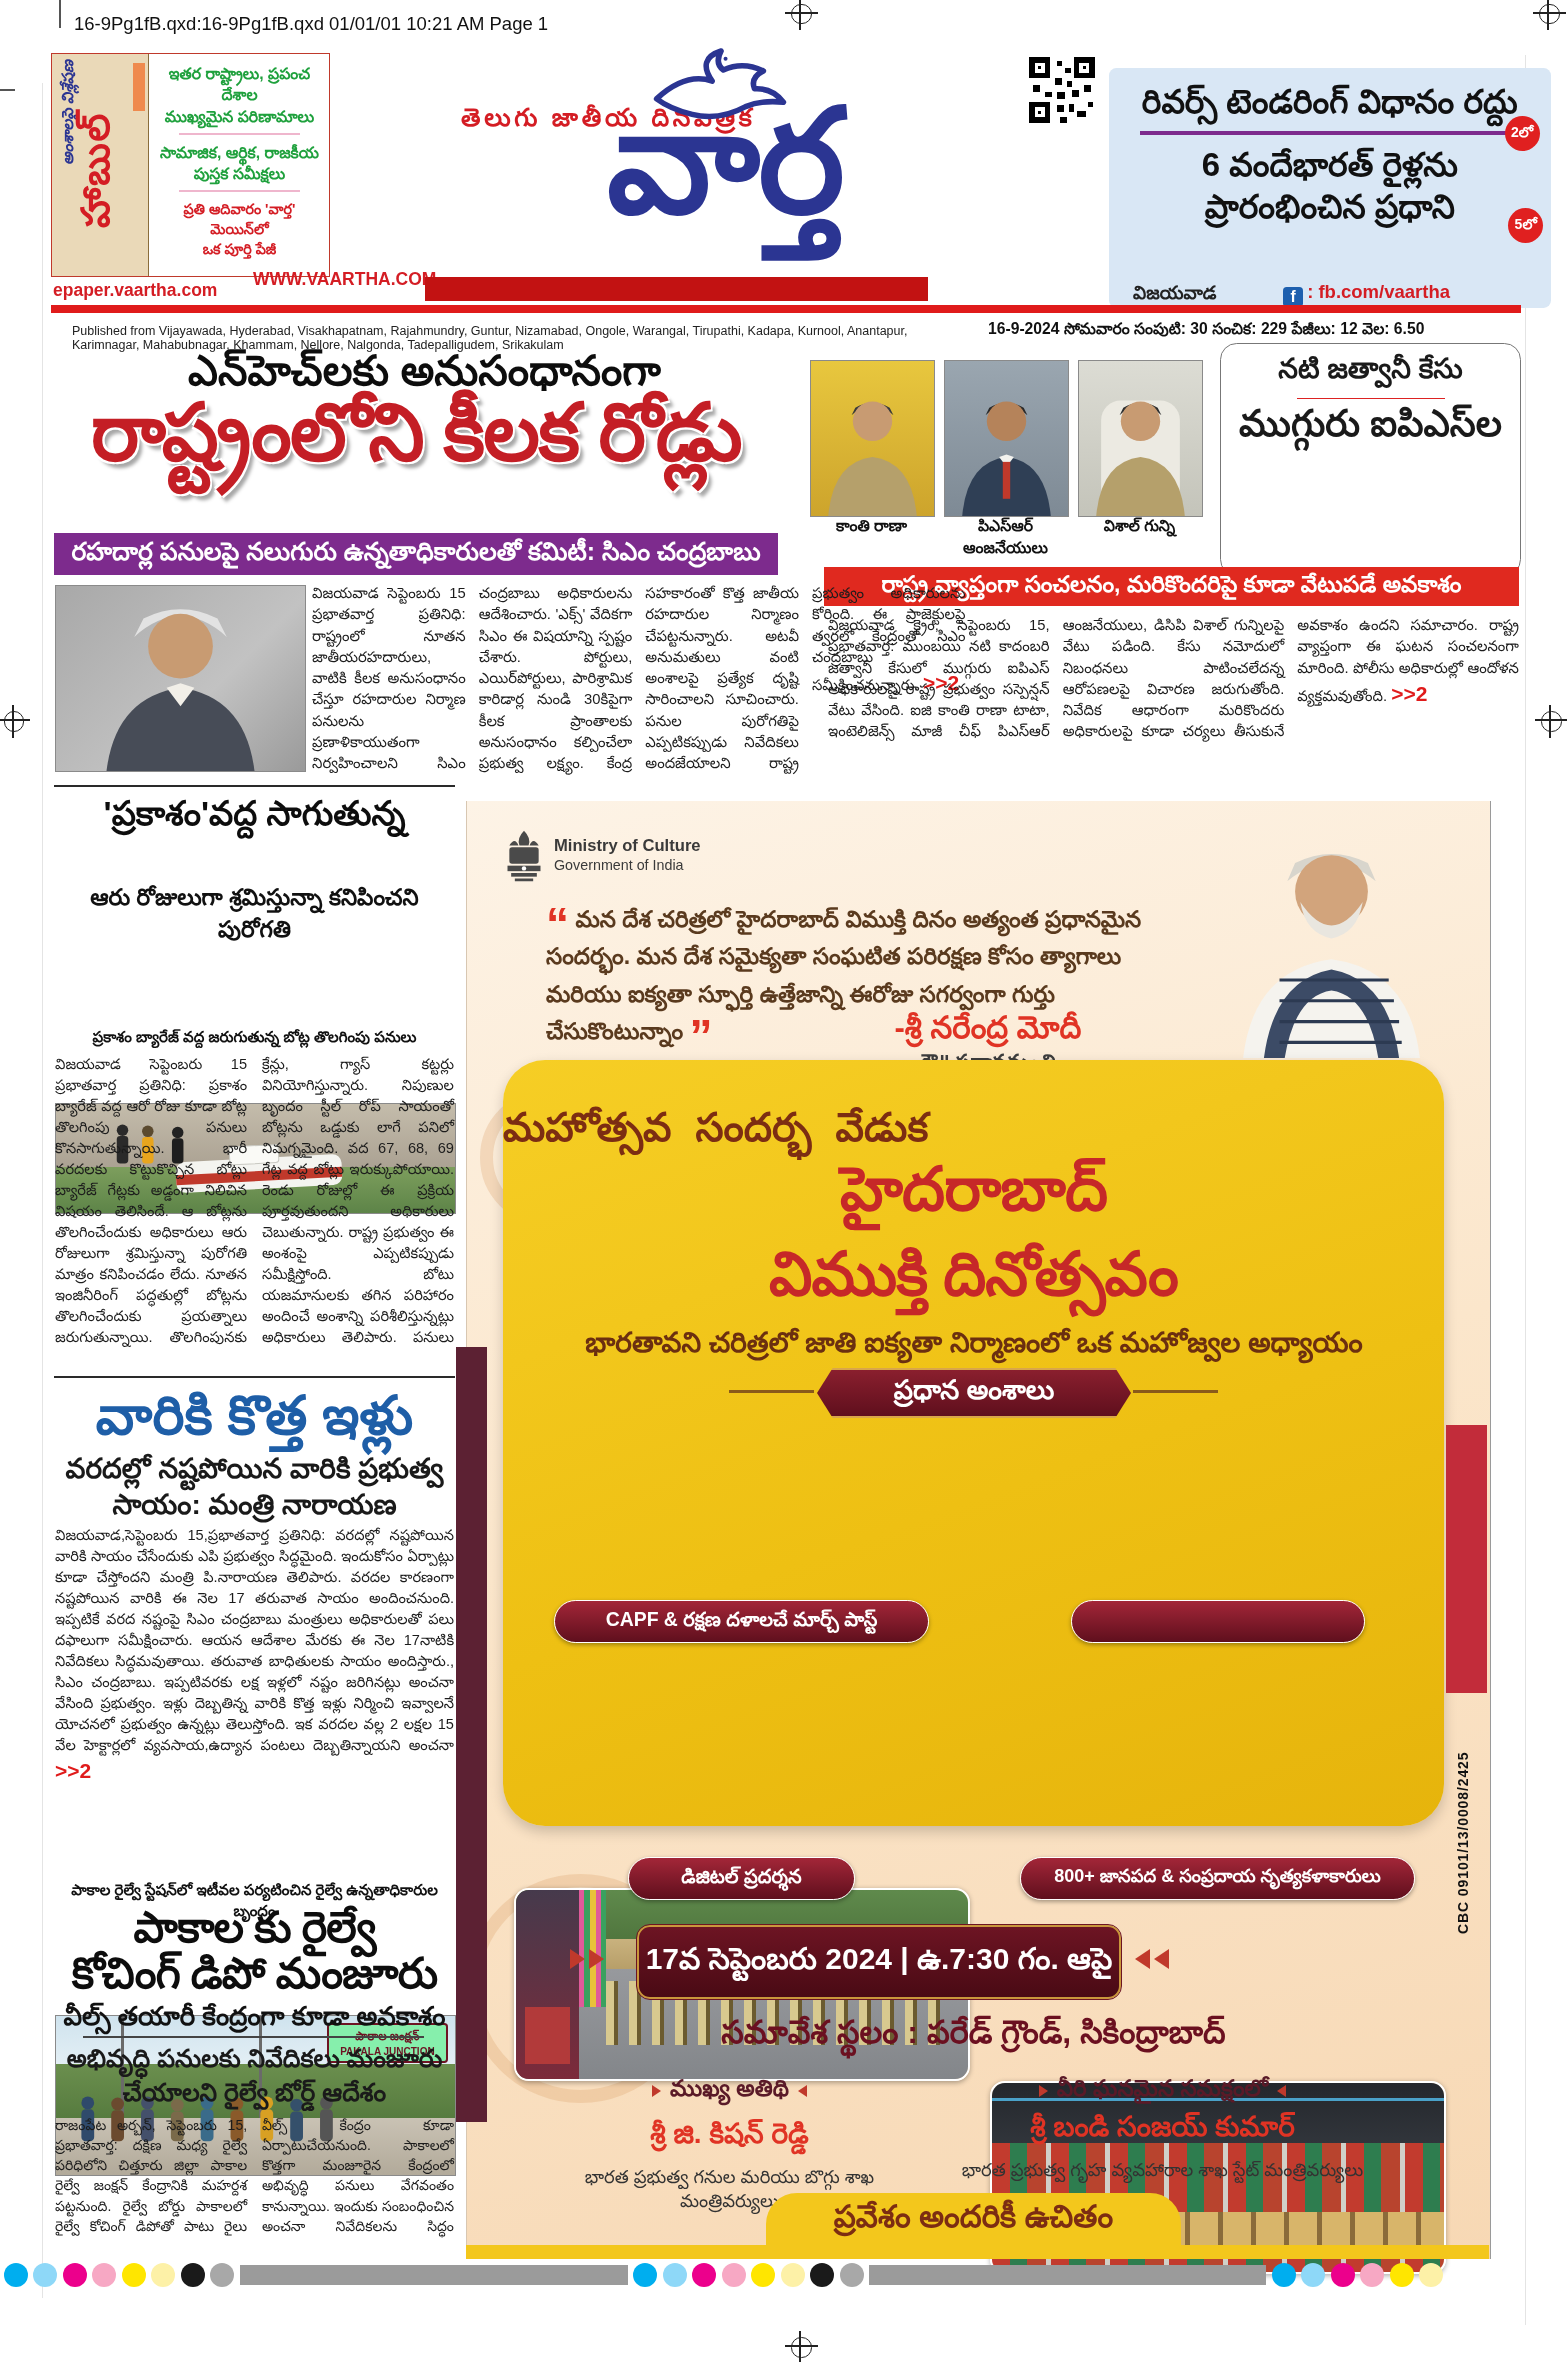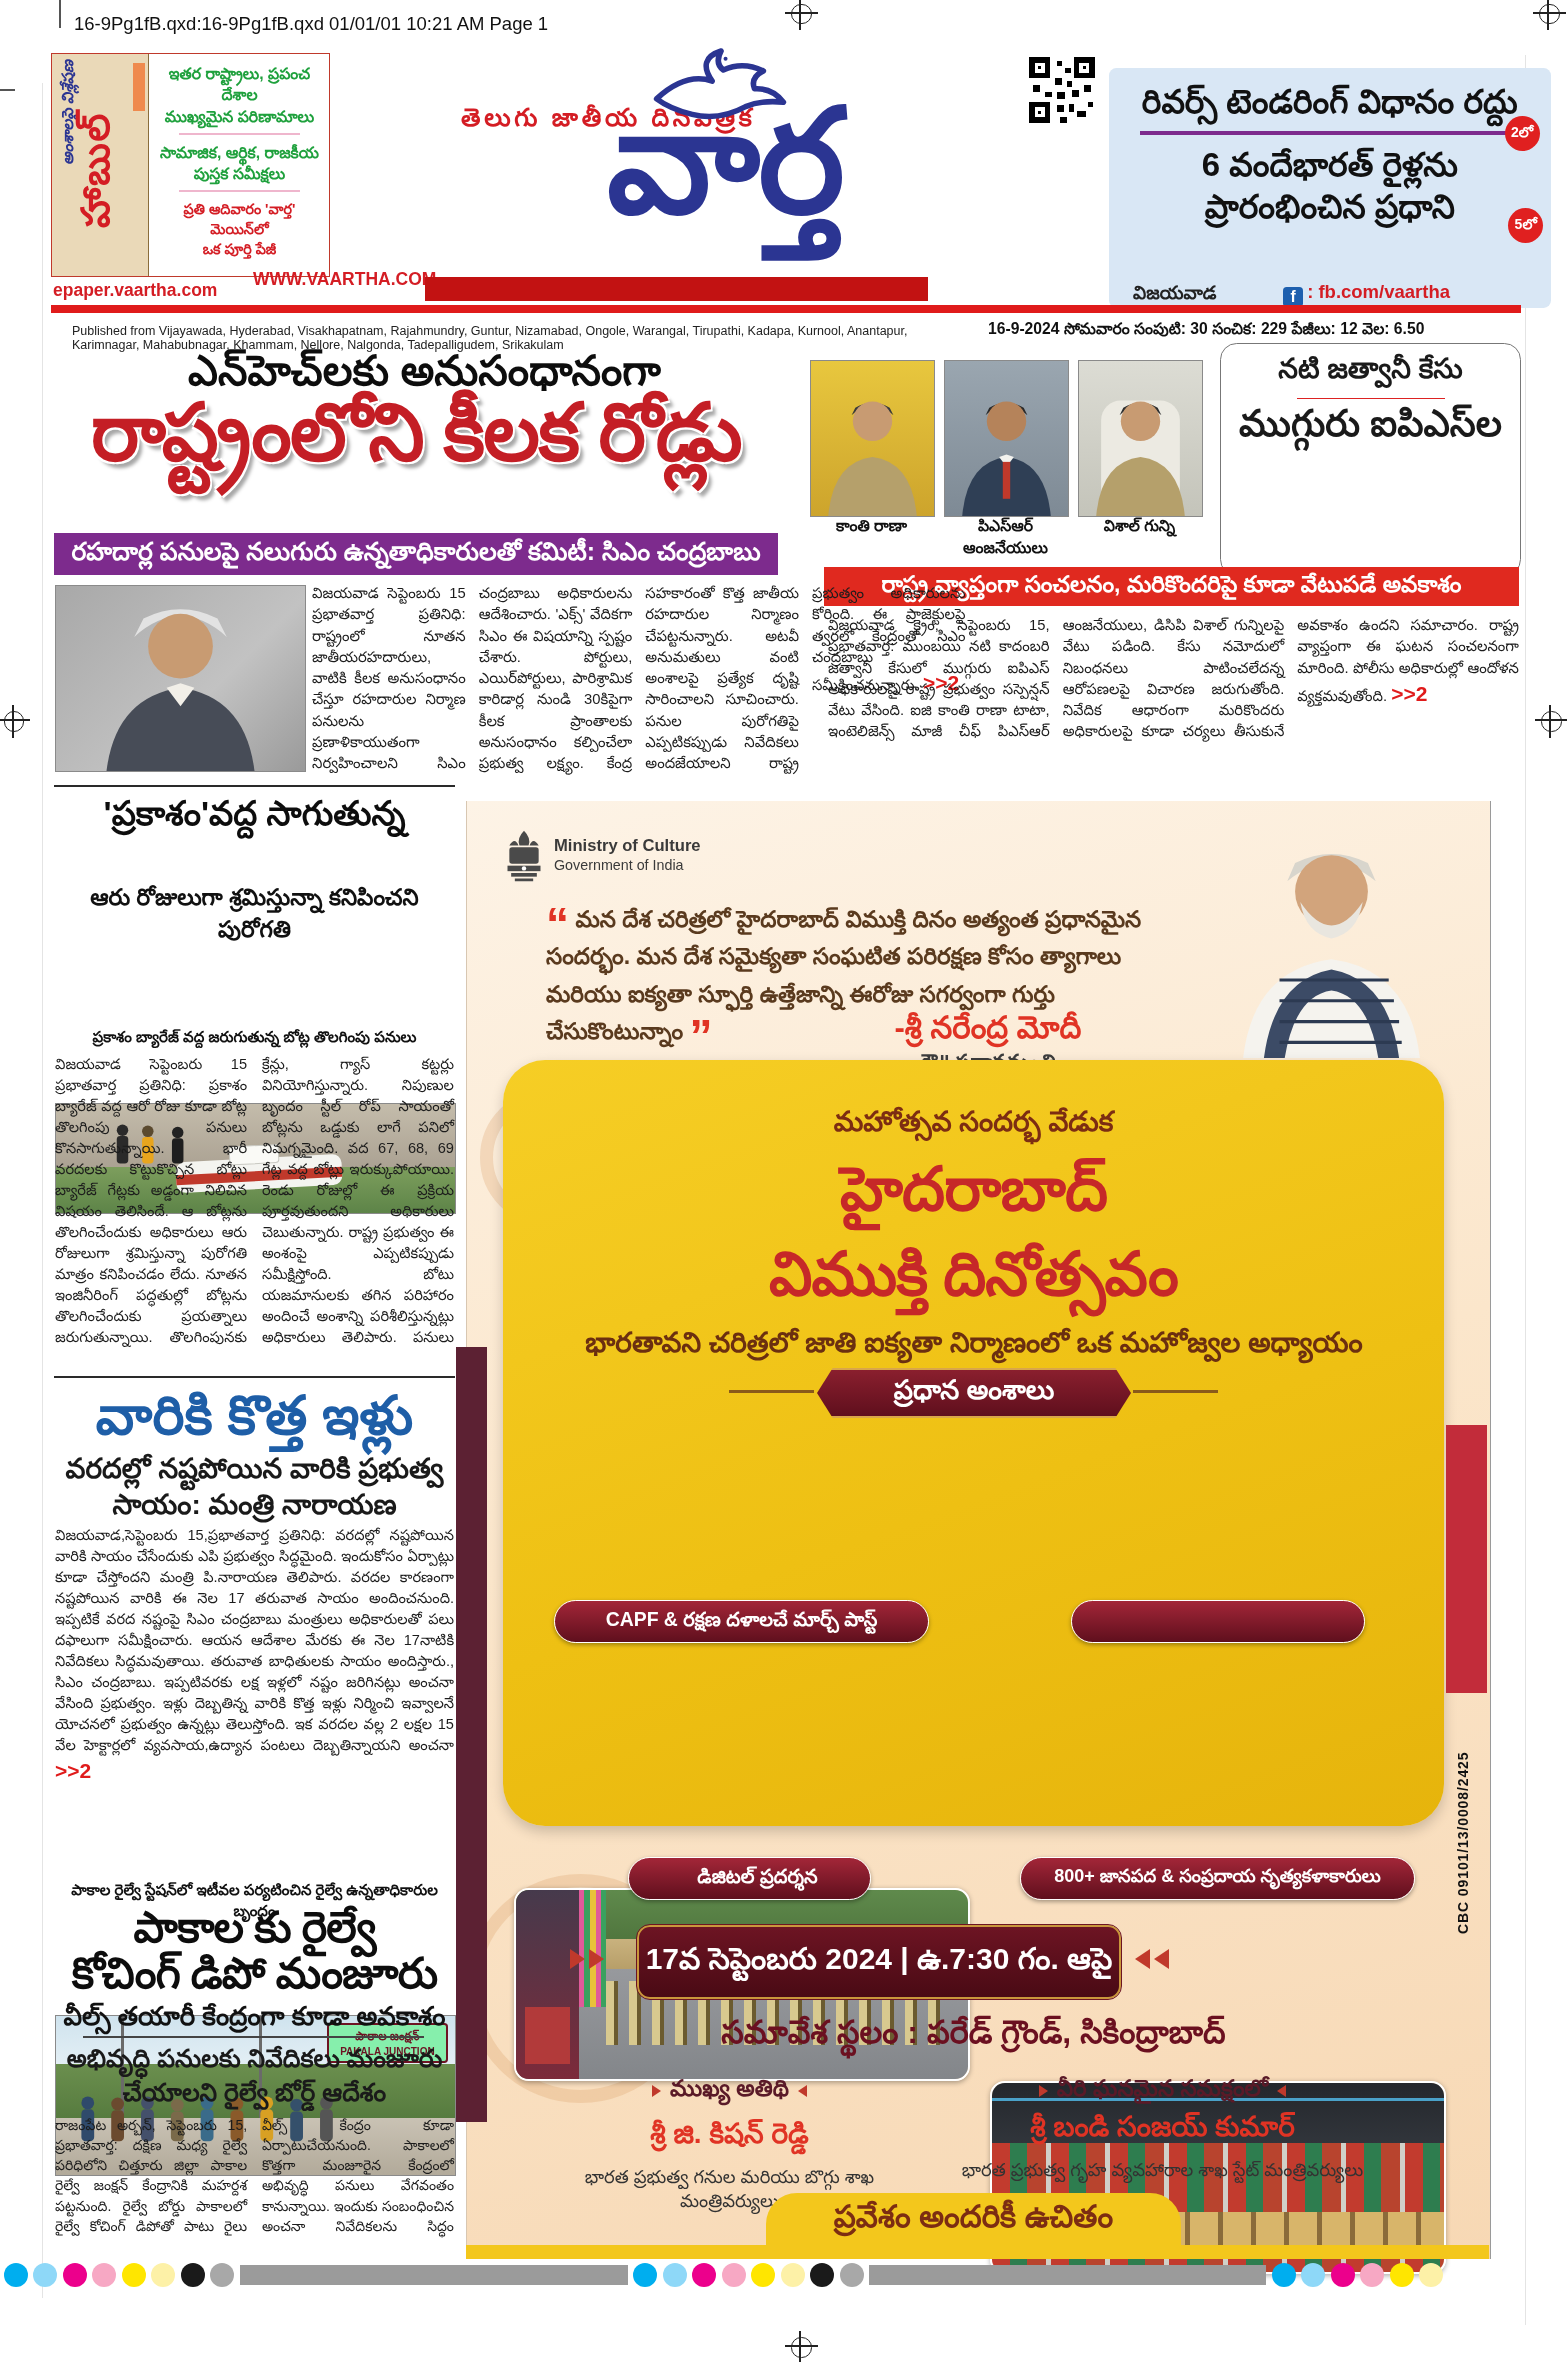--- a/index.html
+++ b/index.html
@@ -78,7 +78,7 @@
   .sign-name{font-size:31px;font-weight:800;color:#e03324;text-align:center;}
   .sign-title{font-size:21px;font-weight:bold;color:#3d3d3d;text-align:center;}
   .ybox{background:linear-gradient(160deg,#f6ce25 0%,#eec013 55%,#e6b40c 100%);border-radius:42px;box-shadow:0 5.5px 13px rgba(0,0,0,.18);}
-  .y-pre{font-size:28px;font-weight:bold;color:#7c2d12;text-align:center;}
+  .y-pre{font-size:40px;font-weight:bold;color:#7c2d12;font-family:Liberation Mono, monospace;}
   .y-t{font-size:61px;font-weight:800;color:#c62828;text-align:center;letter-spacing:-0.9px;}
   .y-tag{font-size:28px;font-weight:bold;color:#6b2f10;text-align:center;}
   .ribbon{background:linear-gradient(#8a1f2e,#5f0f1d);color:#fff;font-size:27px;font-weight:bold;

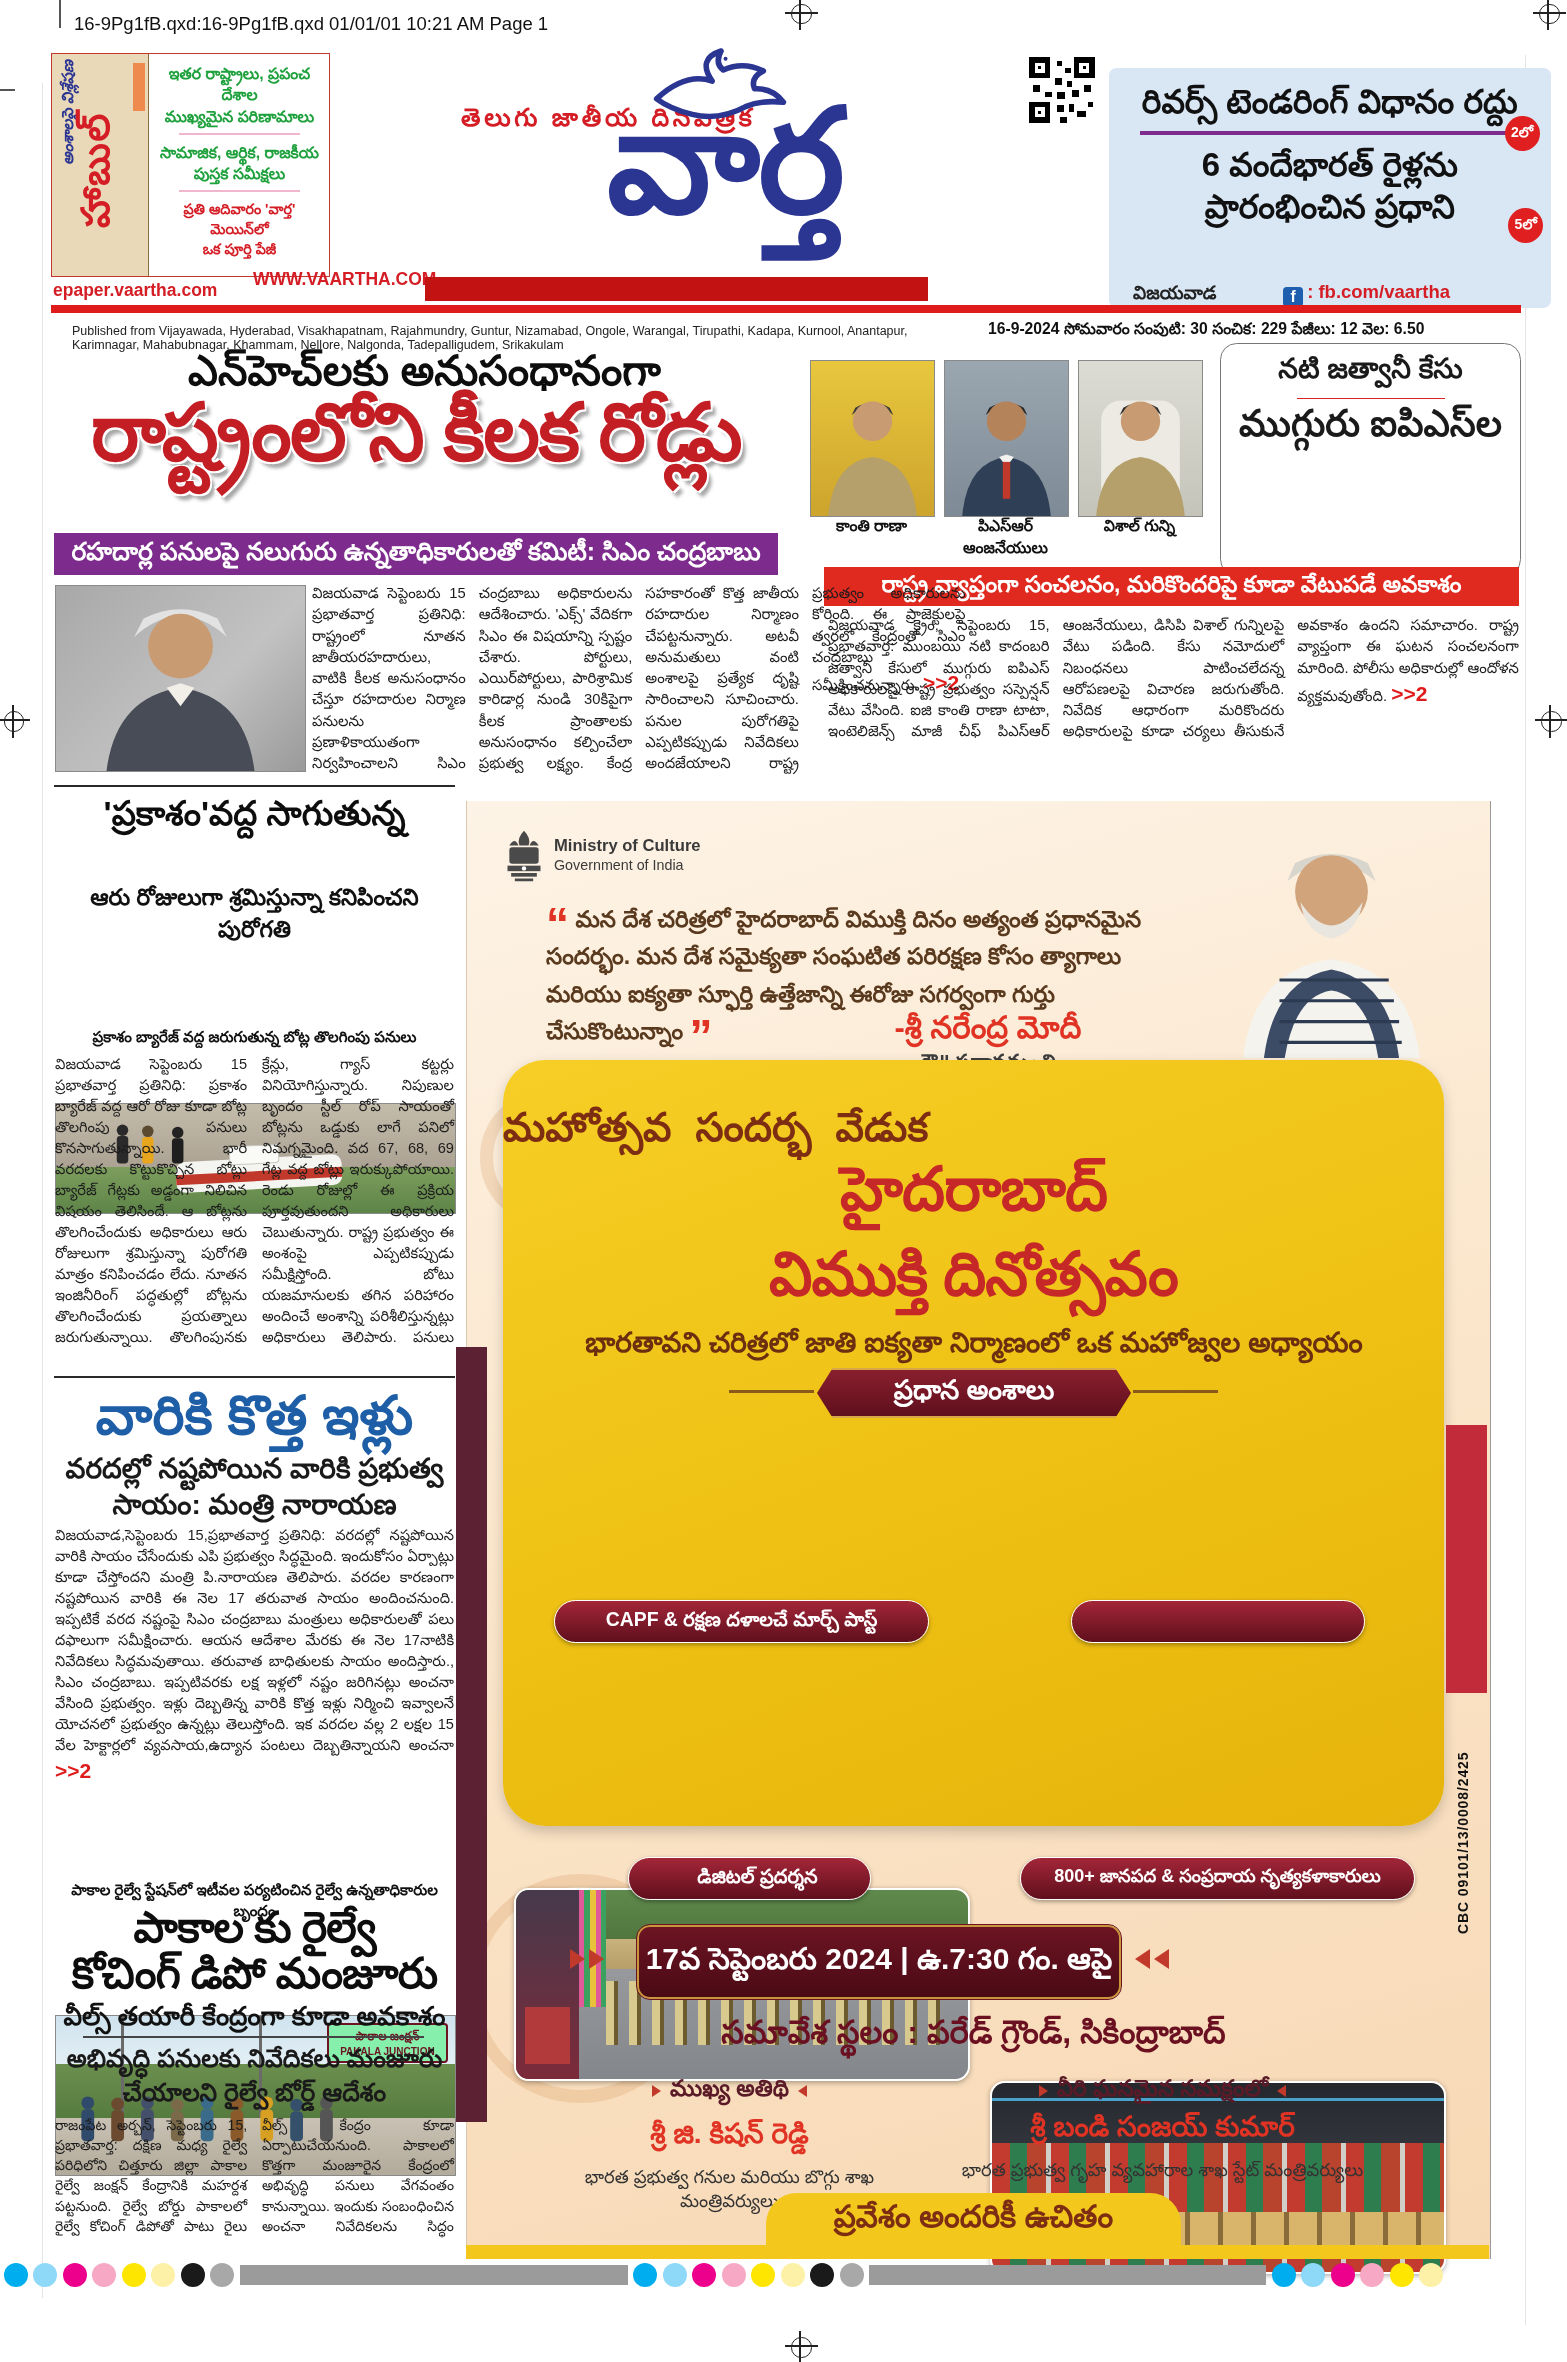--- a/index.html
+++ b/index.html
@@ -457,7 +457,7 @@
   <div class="abs pill" style="left:1071px;top:1600px;width:292px;height:41px;">
     <span></span>
   </div>
-  <div class="abs pill" style="left:628px;top:1857px;width:225px;height:41px;padding-left:16px;">
+  <div class="abs pill" style="left:628px;top:1857px;width:225px;height:41px;">
     <span>డిజిటల్ ప్రదర్శన</span>
   </div>
   <div class="abs pill" style="left:1020px;top:1857px;width:393px;height:41px;font-size:18px;">

